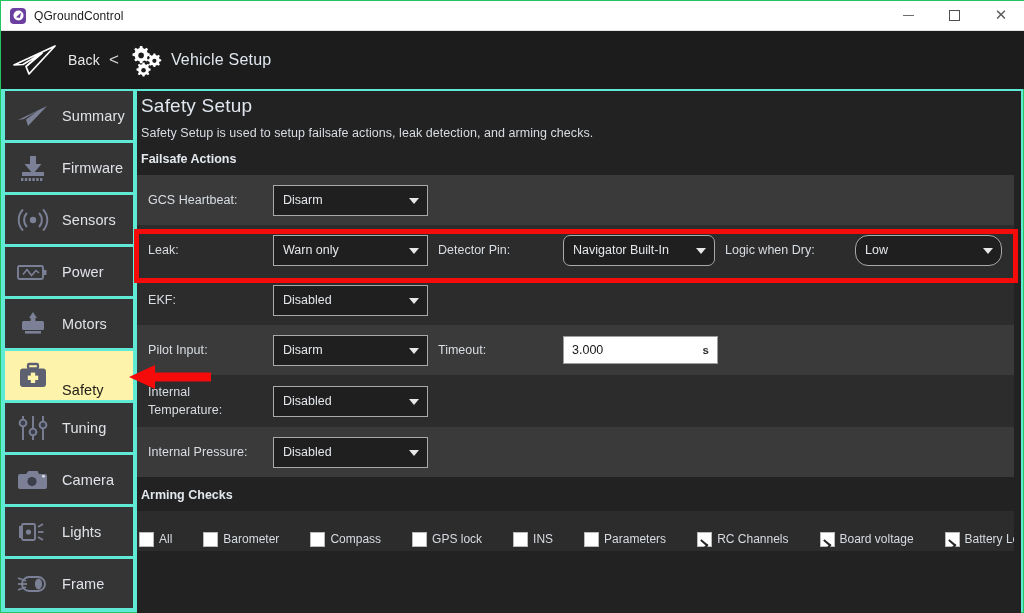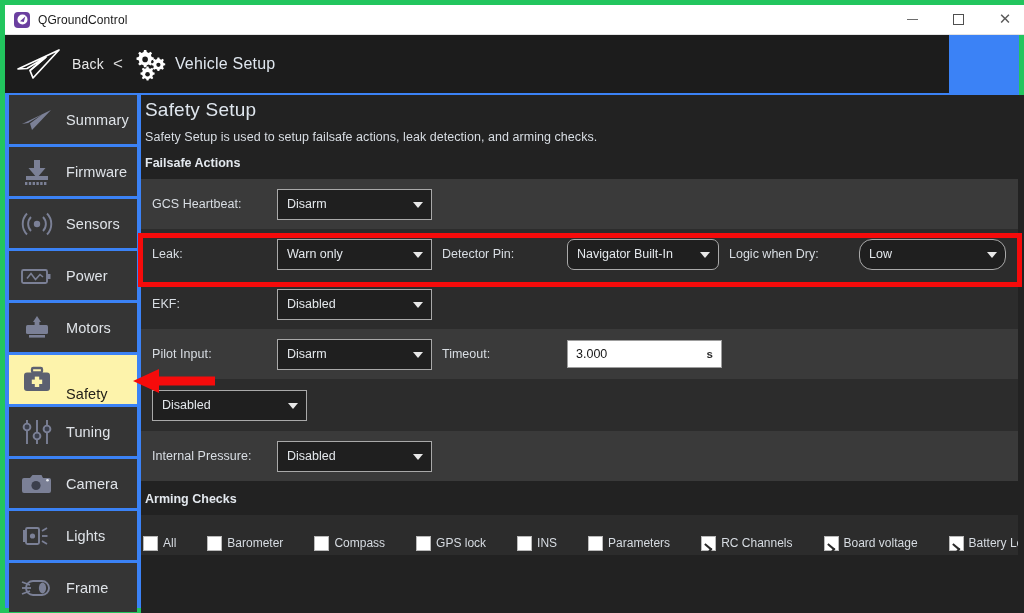--- a/index.html
+++ b/index.html
@@ -12,8 +12,8 @@
   #app {
     position: relative;
     width: 1024px; height: 613px;
-    background: #3b82f6;
-    border: 5px solid #22c55e;
+    background: #5eead4;
+    border: 1px solid #22c55e;
   }
 
   

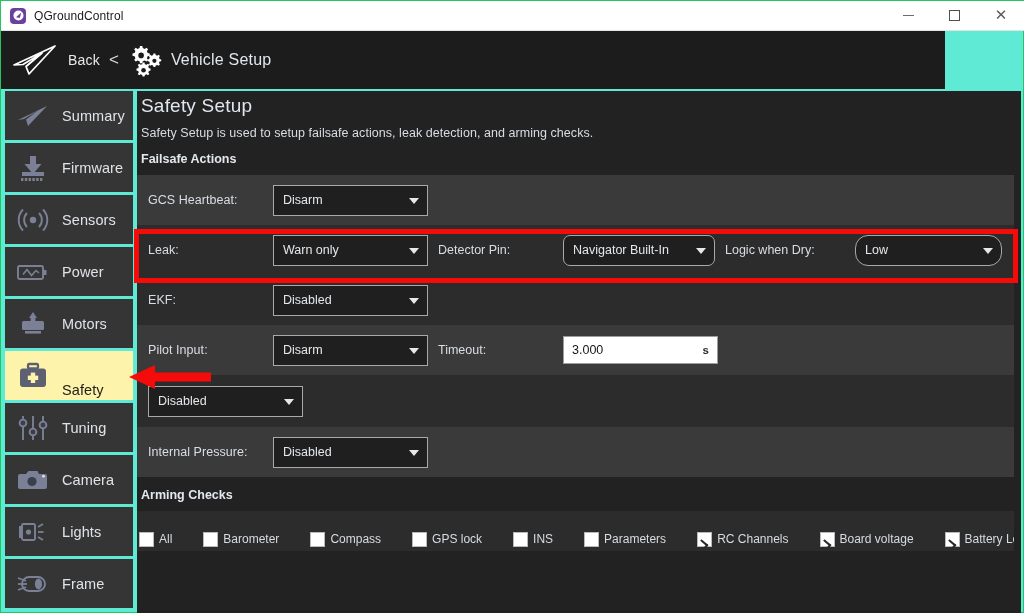--- a/index.html
+++ b/index.html
@@ -51,7 +51,7 @@
   
   .qgc-toolbar {
     position: absolute; top: 30px; left: 0;
-    width: 944px; height: 58px;
+    width: 1024px; height: 58px;
     background: #1c1c1c;
     display: flex; align-items: center;
   }

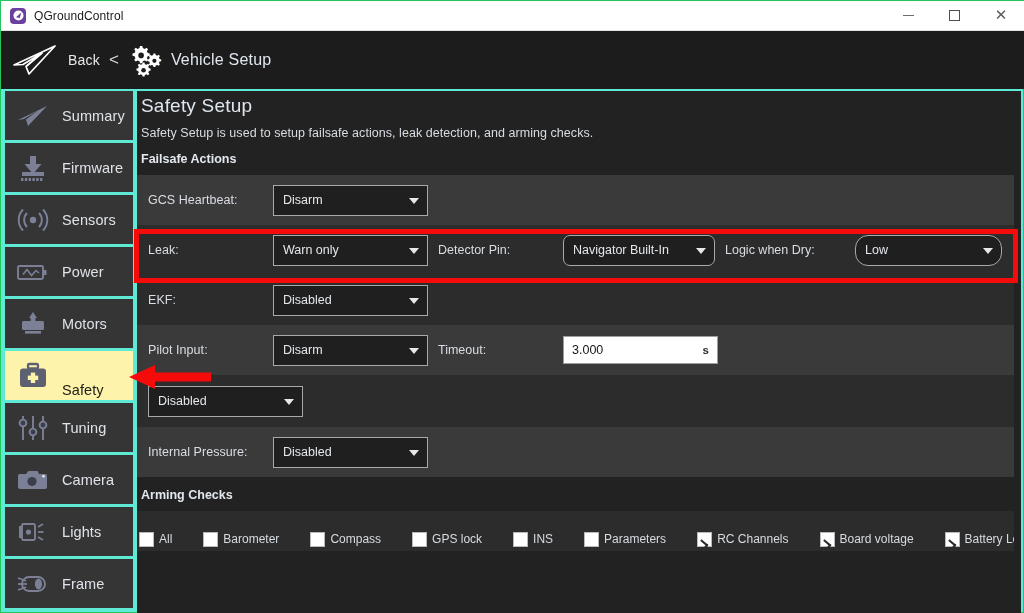--- a/index.html
+++ b/index.html
@@ -479,6 +479,10 @@
       </div>
 
       <div class="row norm tall">
+        <div class="lbl two-line">
+          <div>Internal</div>
+          <div>Temperature:</div>
+        </div>
         <div class="combo w155">
           <span class="cv">Disabled</span>
           <span class="arrow"></span>

